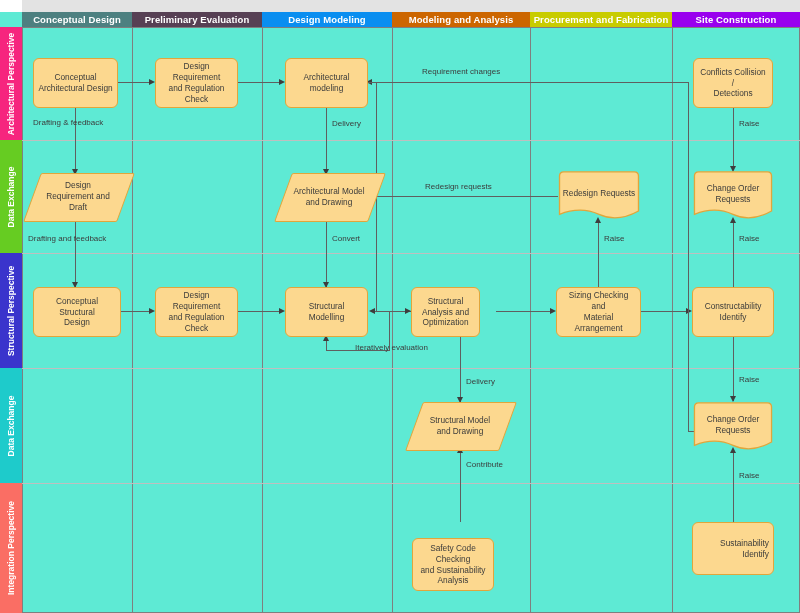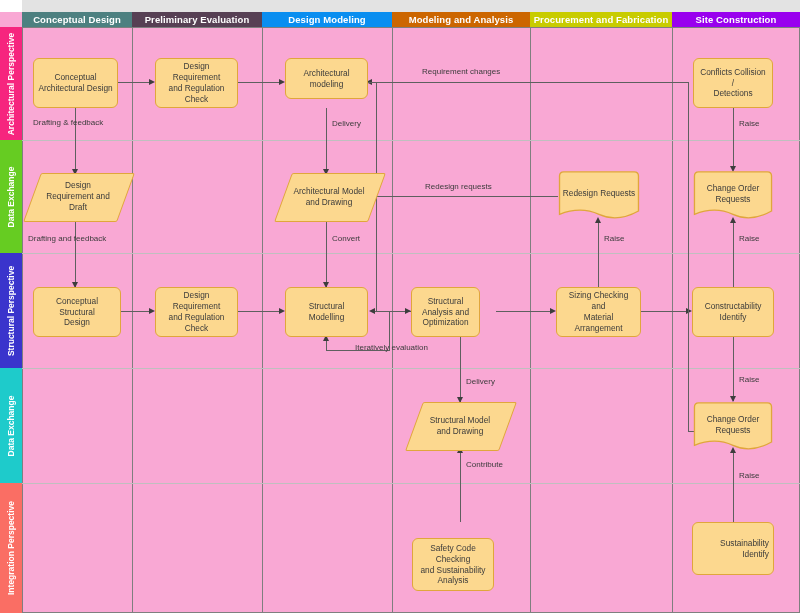--- a/index.html
+++ b/index.html
@@ -9,7 +9,7 @@
     font-family:"Liberation Sans", sans-serif;
     overflow:hidden;
   }
-  #root{position:relative;width:800px;height:613px;background:#f9a8d4;}
+  #root{position:relative;width:800px;height:613px;background:#5eead4;}
 
   
   .top-strip{position:absolute;left:22px;top:0;width:778px;height:12px;background:#e3e3e3;}

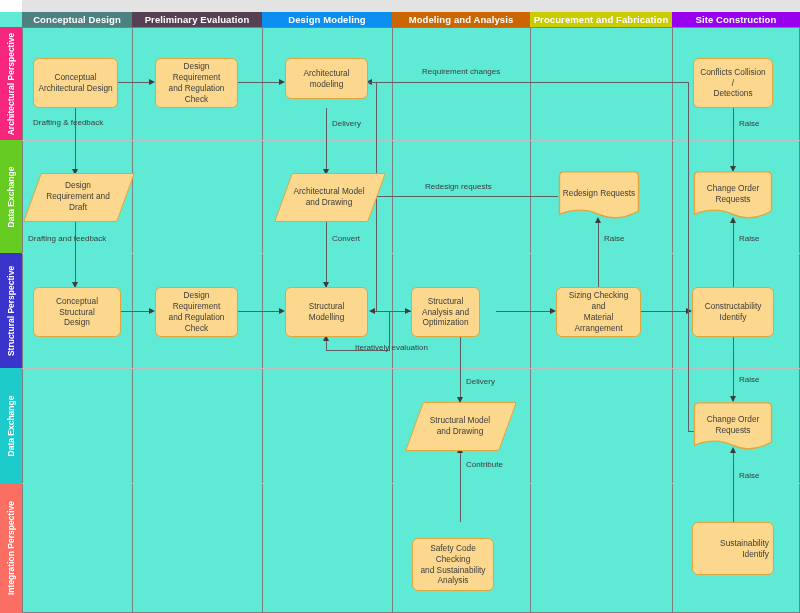--- a/index.html
+++ b/index.html
@@ -224,7 +224,7 @@
 and Regulation Check</span>
   </div>
 
-  <div class="node process" style="left:285px;top:58px;width:83px;height:41px;">
+  <div class="node process" style="left:285px;top:58px;width:83px;height:50px;">
     <span style="white-space:pre-line;">Architectural modeling</span>
   </div>
 

